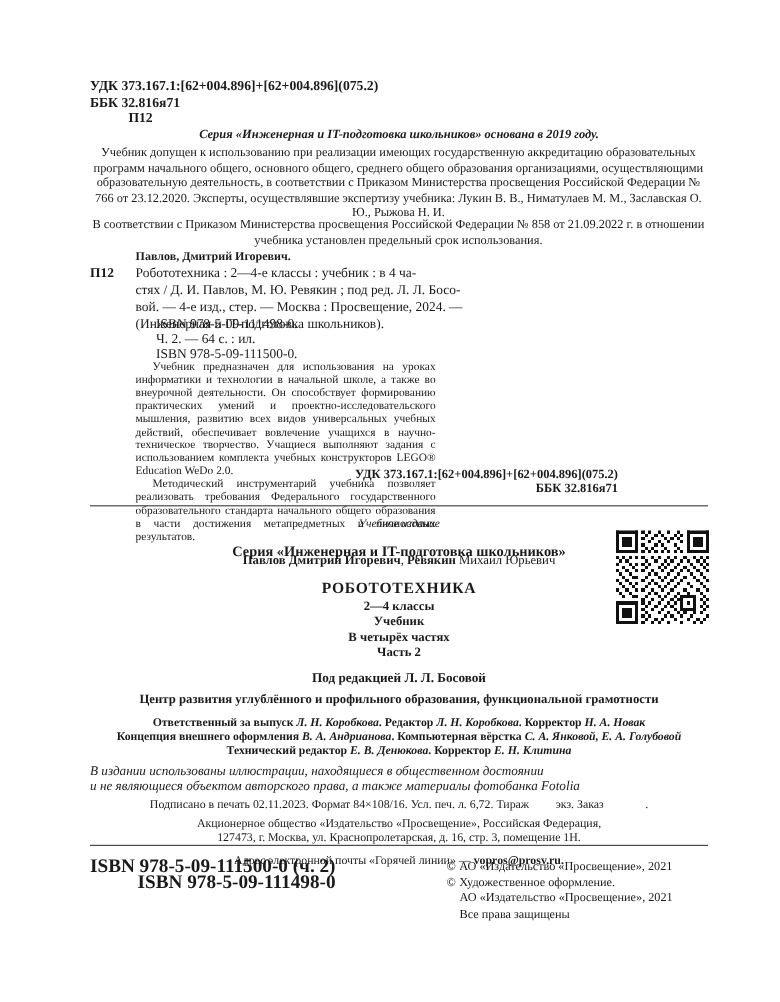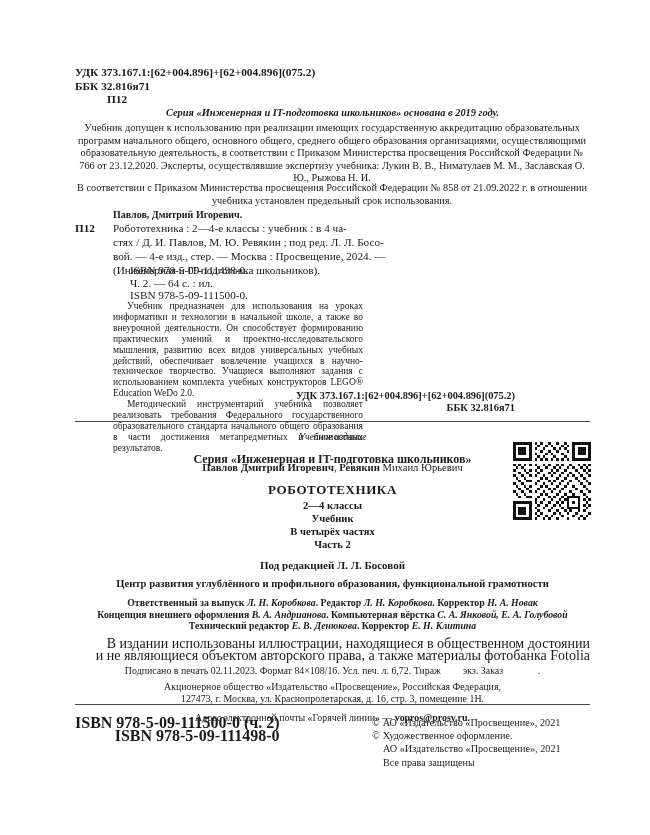--- a/index.html
+++ b/index.html
@@ -124,8 +124,8 @@
 
   #illustration-note {
     left: 75px; top: 638px; width: 515px;
-    text-align: right;
-    font-size: 14px; line-height: 11.7px;
+    text-align: left;
+    font-size: 11px; line-height: 11.7px; font-style: italic;
   }
   #print-line {
     left: 75px; top: 665px; width: 515px;

